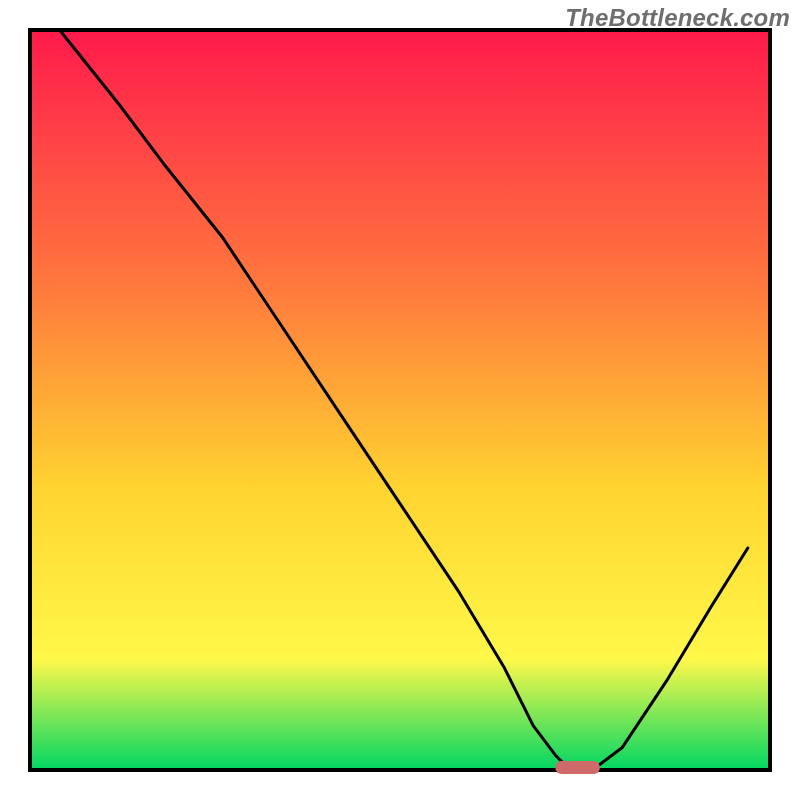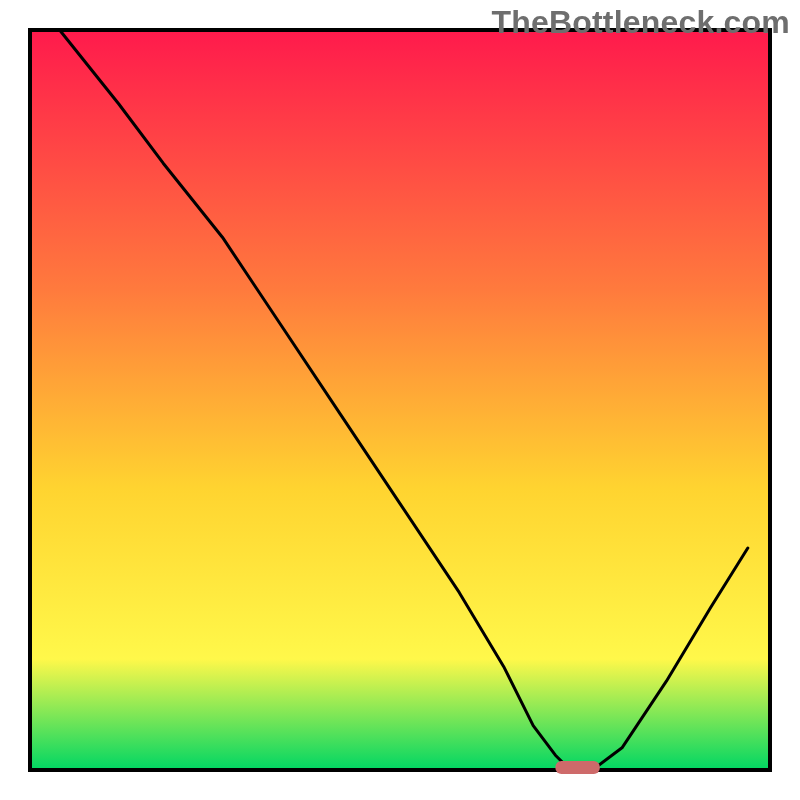--- a/index.html
+++ b/index.html
@@ -20,11 +20,12 @@
     position: absolute;
     top: 4px;
     right: 10px;
-    font-size: 32px;
+    font-size: 24px;
     font-weight: 600;
     color: #6e6e6e;
     letter-spacing: 0.2px;
     z-index: 10;
+    font-style: italic;
   }
   svg.plot {
     position: absolute;

